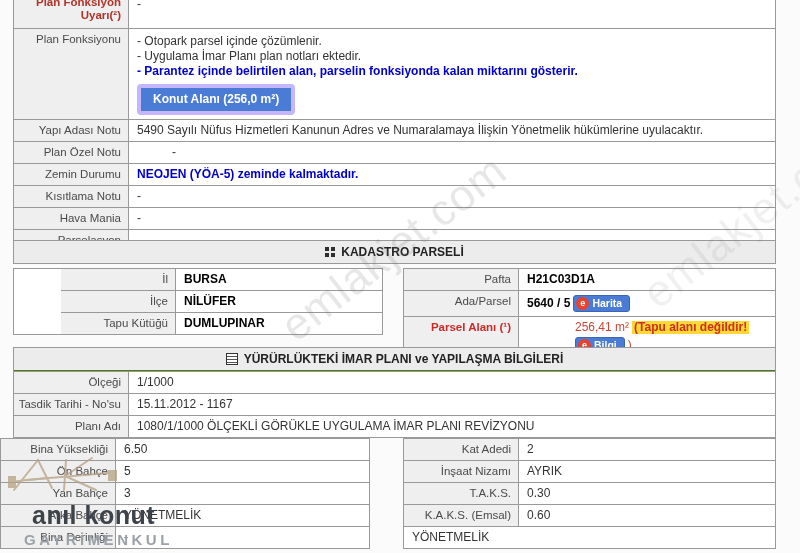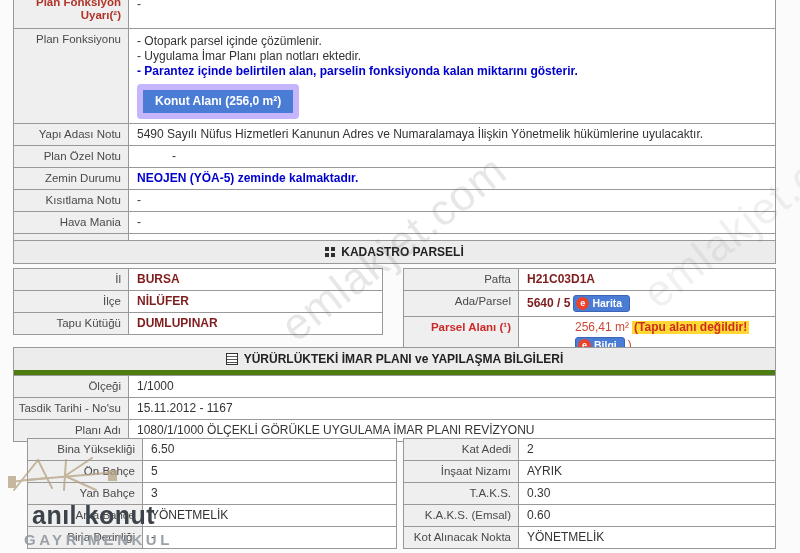--- a/index.html
+++ b/index.html
@@ -34,7 +34,7 @@
   .btn-big{
     display:inline-block;background:#4a7cd6;color:#fff;font-weight:bold;
     font-size:12px;padding:5px 12px;border-radius:4px;margin-top:4px;
-    border:6px solid #c4b5fd;cursor:pointer;
+    border:4px solid #c4b5fd;cursor:pointer;
   }
   .btn-sm{
     display:inline-flex;align-items:center;gap:3px;background:#4a7cd6;color:#fff;

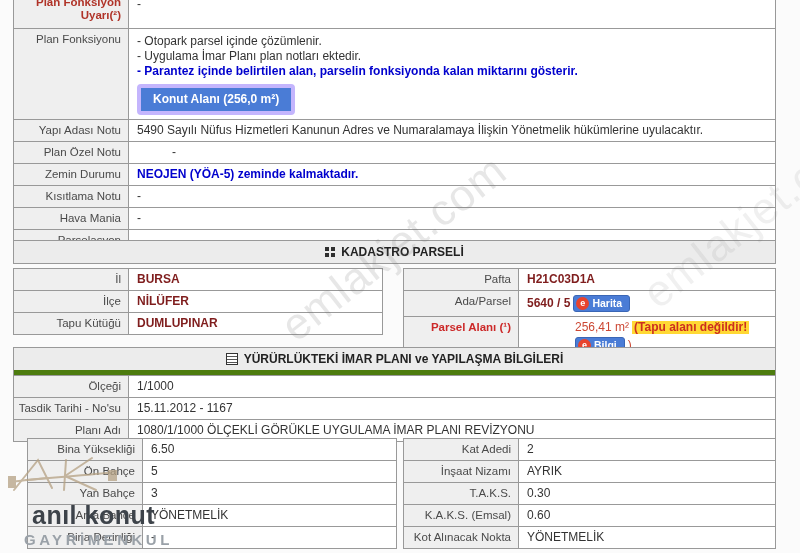--- a/index.html
+++ b/index.html
@@ -132,7 +132,7 @@
   <span>KADASTRO PARSELİ</span>
 </div>
 
-<div class="tbl" style="left:13px;top:268px;width:370px;">
+<div class="tbl" style="left:13px;top:268px;width:370px;padding-left:47px;">
   <div class="row" style="min-height:21px;">
     <div class="lbl">İl</div>
     <div class="val bold-val">BURSA</div>

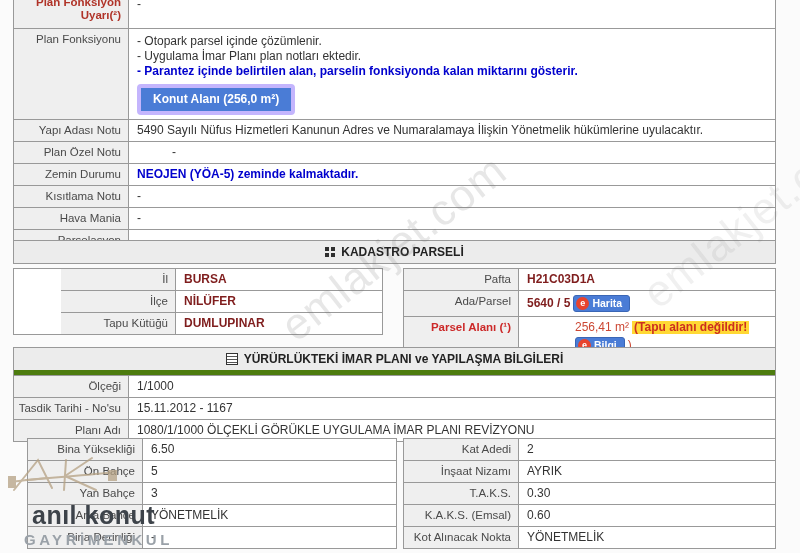--- a/index.html
+++ b/index.html
@@ -29,7 +29,7 @@
   .red-lbl{color:#b03328;font-weight:bold;}
   .red-lbl2{color:#cc2929;font-weight:bold;}
   .blue-note{color:#0000cd;font-weight:bold;}
-  .bold-val{font-weight:bold;color:#7f1d1d;}
+  .bold-val{font-weight:bold;color:#000000;}
   .line{margin:2px 0;}
   .btn-big{
     display:inline-block;background:#4a7cd6;color:#fff;font-weight:bold;

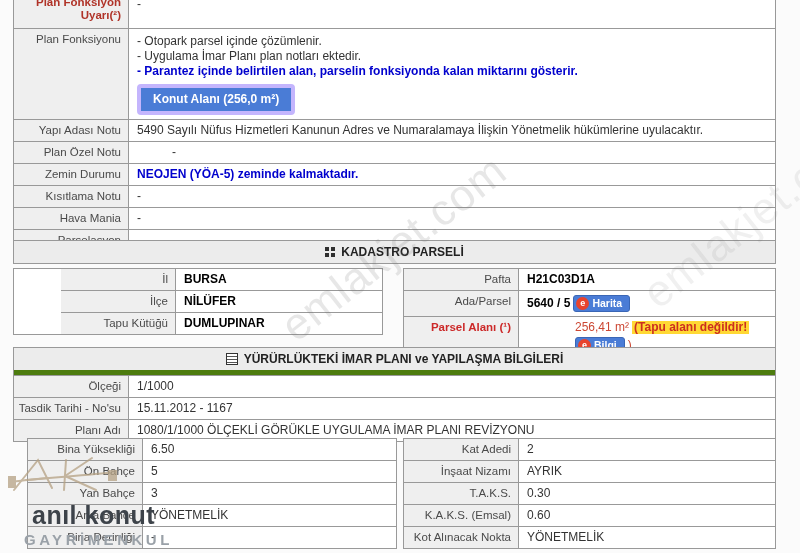--- a/index.html
+++ b/index.html
@@ -56,7 +56,7 @@
     font-size:12px;font-weight:bold;color:#222;
   }
   .imar-hdr{
-    background:#ececec;border-bottom:5px solid #4d7c0f;height:22px;
+    background:#ececec;border-bottom:1px solid #4d7c0f;height:22px;
     display:flex;align-items:center;justify-content:center;gap:6px;
     font-size:12px;font-weight:bold;color:#222;
   }

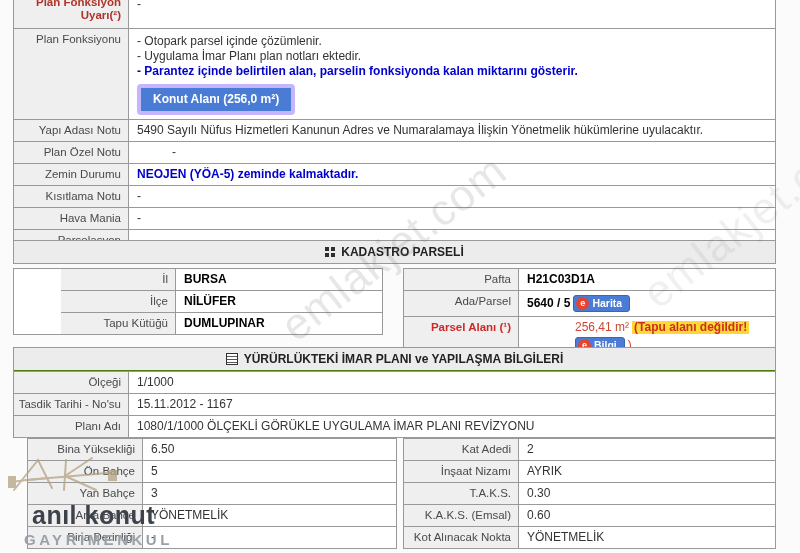--- a/index.html
+++ b/index.html
@@ -195,7 +195,7 @@
   </div>
 </div>
 
-<div class="tbl" style="left:27px;top:438px;width:370px;">
+<div class="tbl" style="left:0;top:438px;width:370px;">
   <div class="row" style="min-height:21px;">
     <div class="lbl">Bina Yüksekliği</div>
     <div class="val">6.50</div>

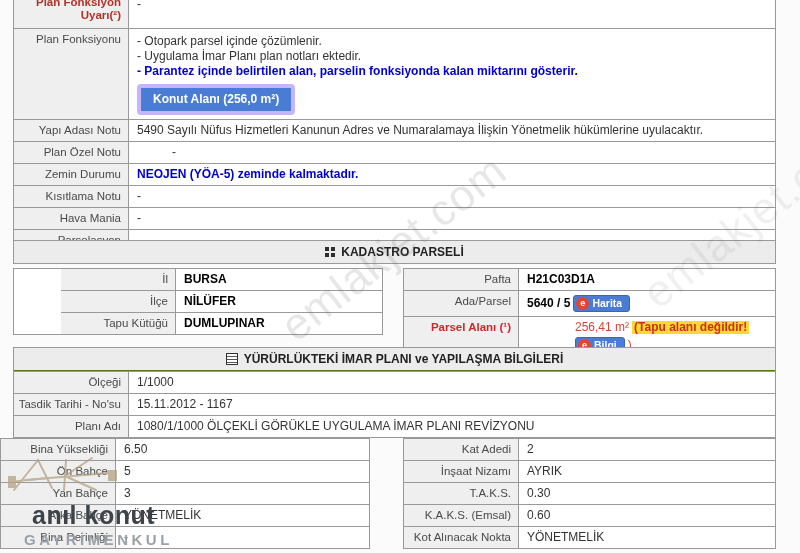--- a/index.html
+++ b/index.html
@@ -236,7 +236,6 @@
     <div class="val">0.60</div>
   </div>
   <div class="row" style="min-height:21px;">
-    <div class="lbl">Kot Alınacak Nokta</div>
     <div class="val">YÖNETMELİK</div>
   </div>
 </div>

